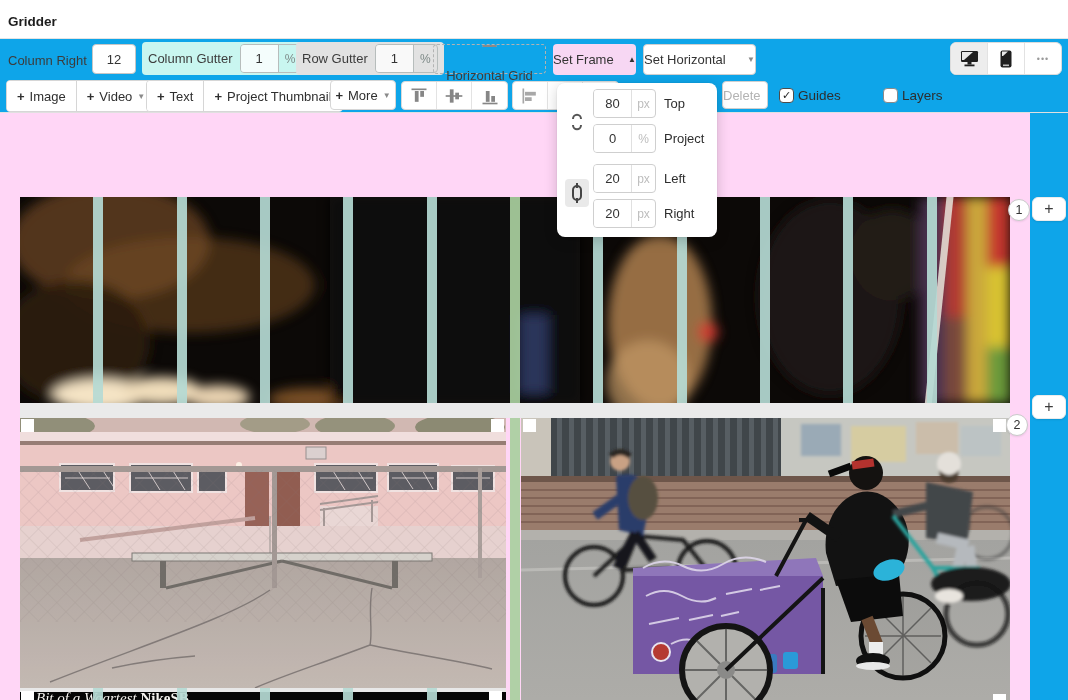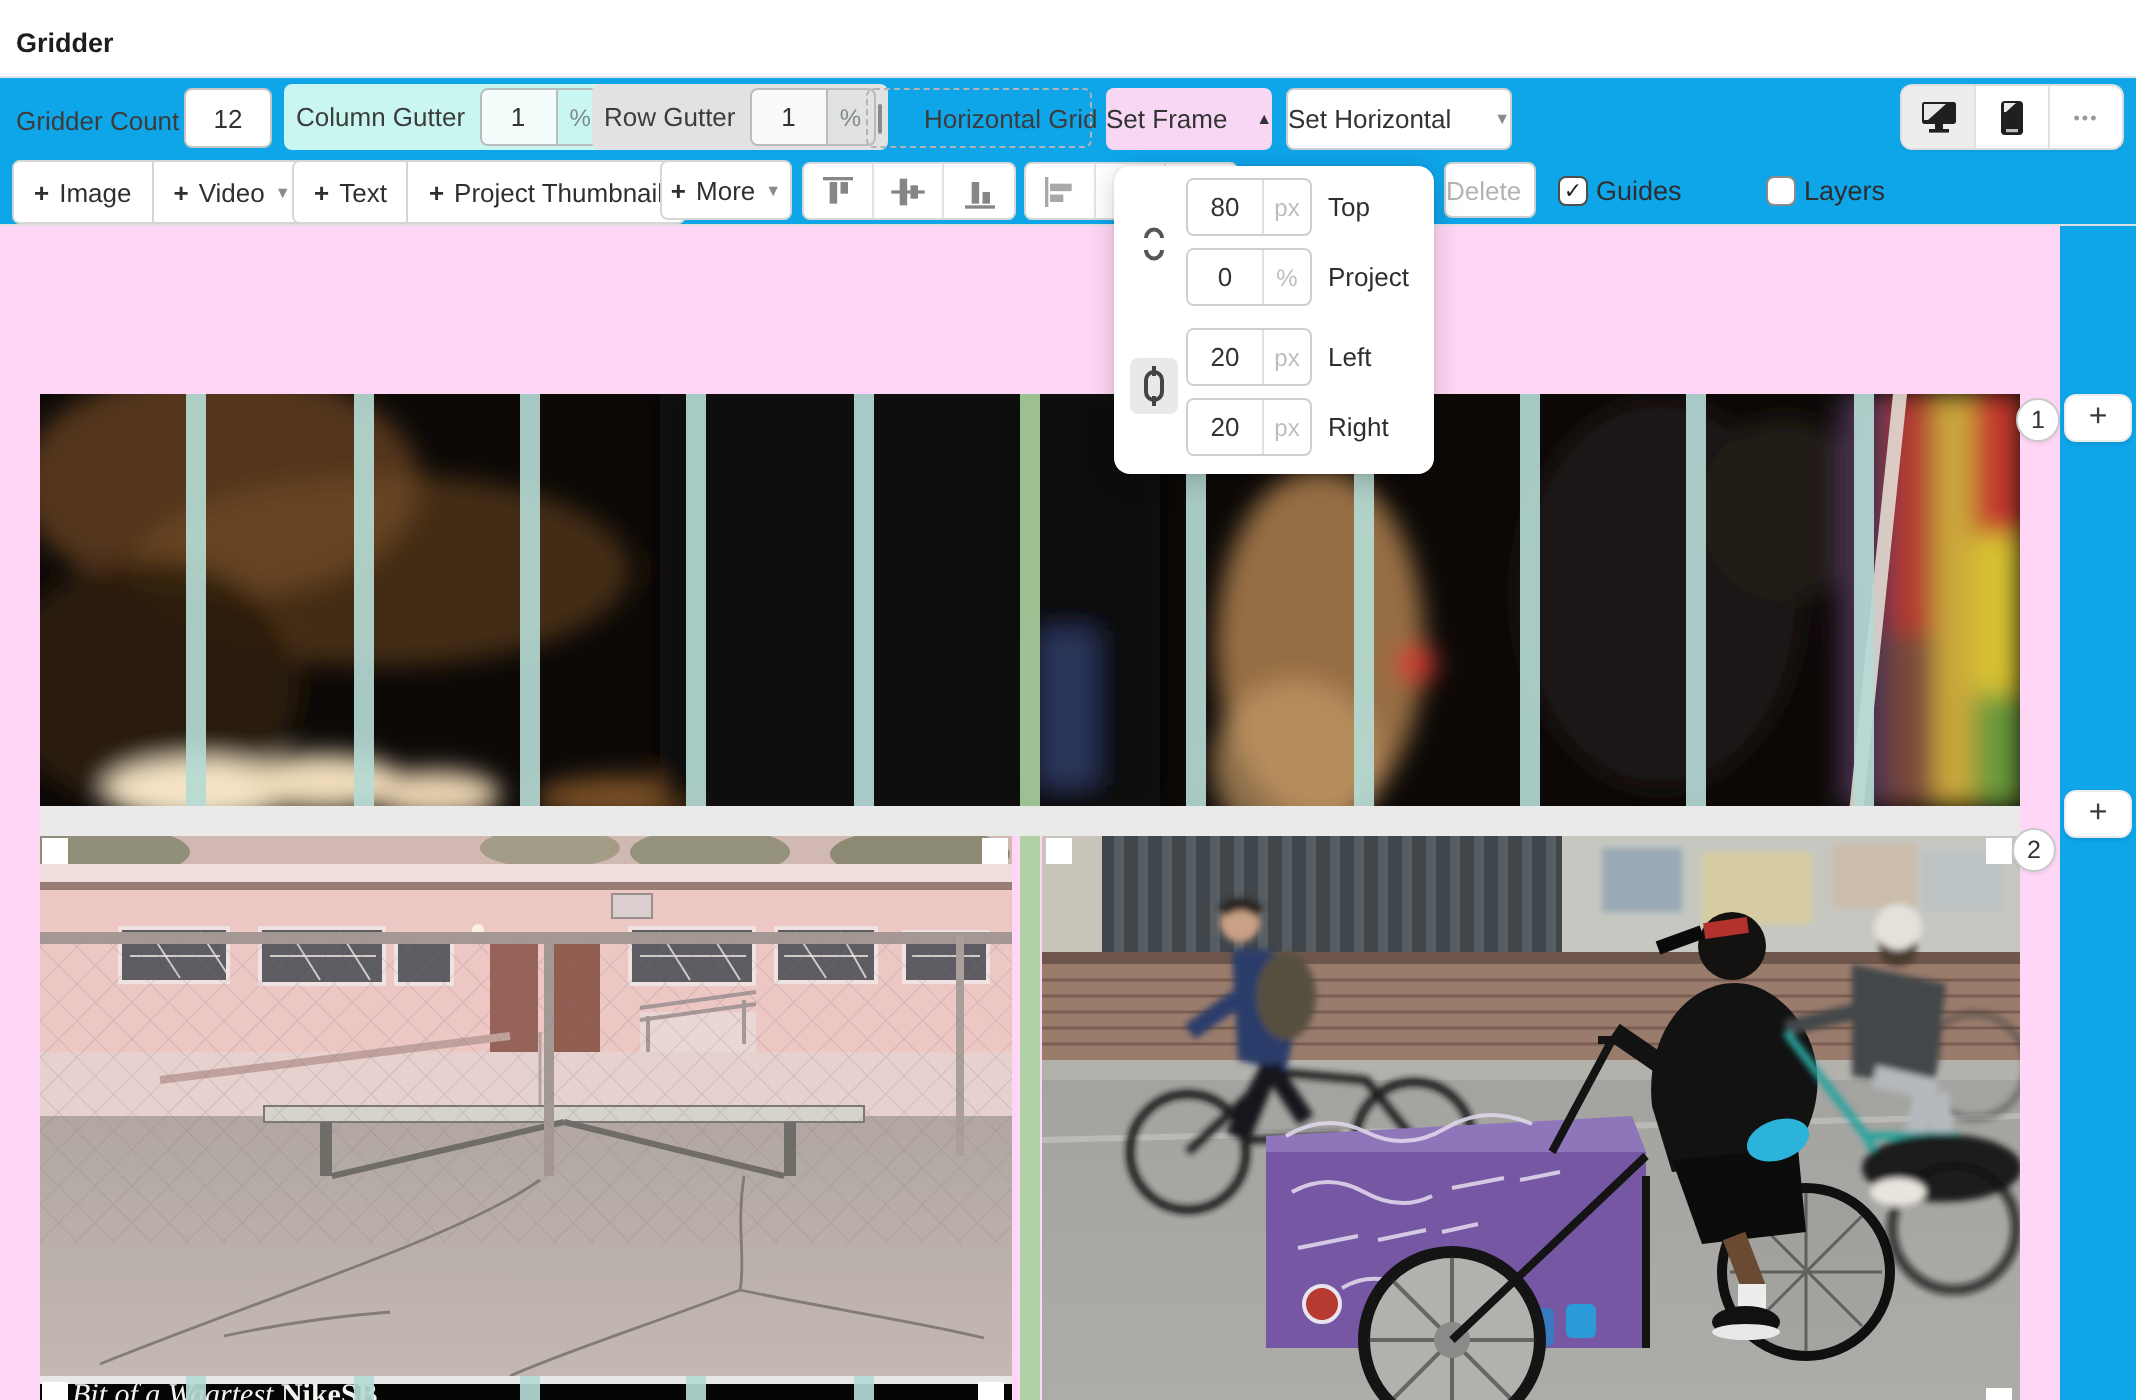--- a/index.html
+++ b/index.html
@@ -88,7 +88,7 @@
     <div id="app-title">Gridder</div>
   </div>
 
-  <div id="col-count-label" class="tb-label">Gridder Count</div>
+  <div id="col-count-label" class="tb-label">Column Right</div>
   <input id="col-count-input" class="ibox" value="12" style="">
 
   <div id="col-gutter-group" class="tb-group">

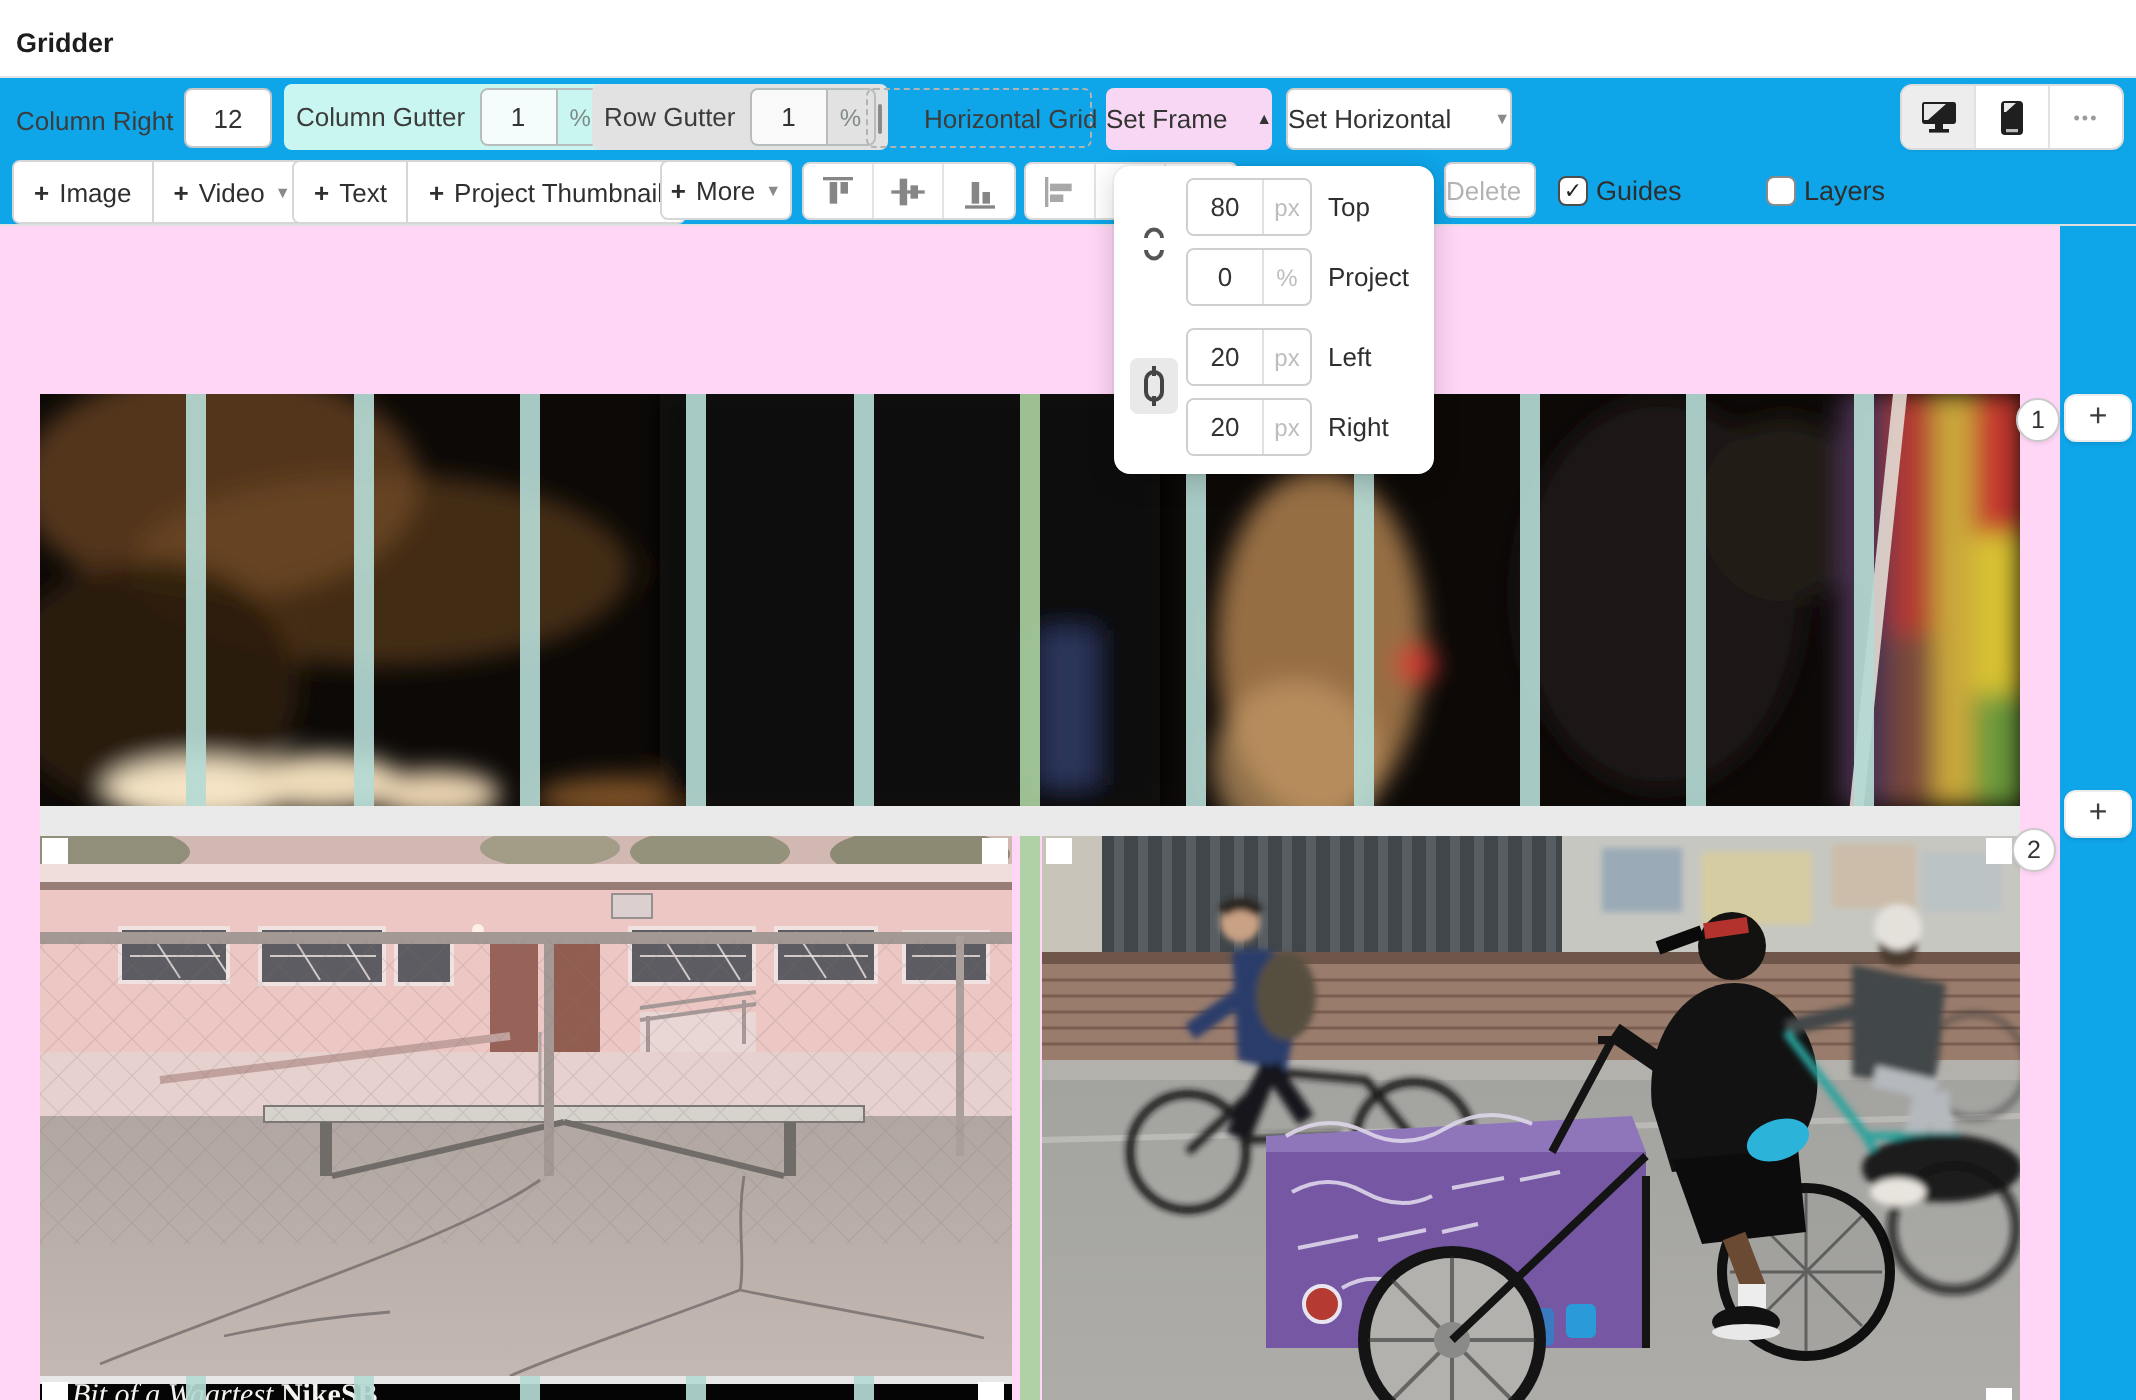--- a/index.html
+++ b/index.html
@@ -32,7 +32,7 @@
   #col-count-input{position:absolute;left:92px;top:44px;width:44px;height:30px;}
   #col-gutter-group{left:142px;top:42px;background:var(--gutter-cyan);}
   #row-gutter-group{left:296px;top:42px;background:var(--gutter-gray);}
-  #hgrid-group{position:absolute;left:433px;top:44px;width:113px;height:30px;border:1px dashed #b3b3b3;border-radius:4px;display:flex;align-items:center;gap:21px;padding:0 5px;}
+  #hgrid-group{position:absolute;left:433px;top:44px;width:113px;height:30px;border:1px dashed #b3b3b3;border-radius:4px;display:flex;align-items:center;gap:21px;padding:0 5px;flex-direction:column;}
   #set-frame-btn{position:absolute;left:553px;top:44px;width:83px;height:31px;background:var(--frame-btn-pink);border:none;}
   #set-bg-btn{position:absolute;left:643px;top:44px;width:113px;height:31px;}
   #view-seg{position:absolute;left:950px;top:42px;width:112px;height:33px;border:1px solid #dcdcdc;border-radius:6px;display:flex;overflow:hidden;background:#fff;box-shadow:0 1px 1px rgba(0,0,0,.04);}

